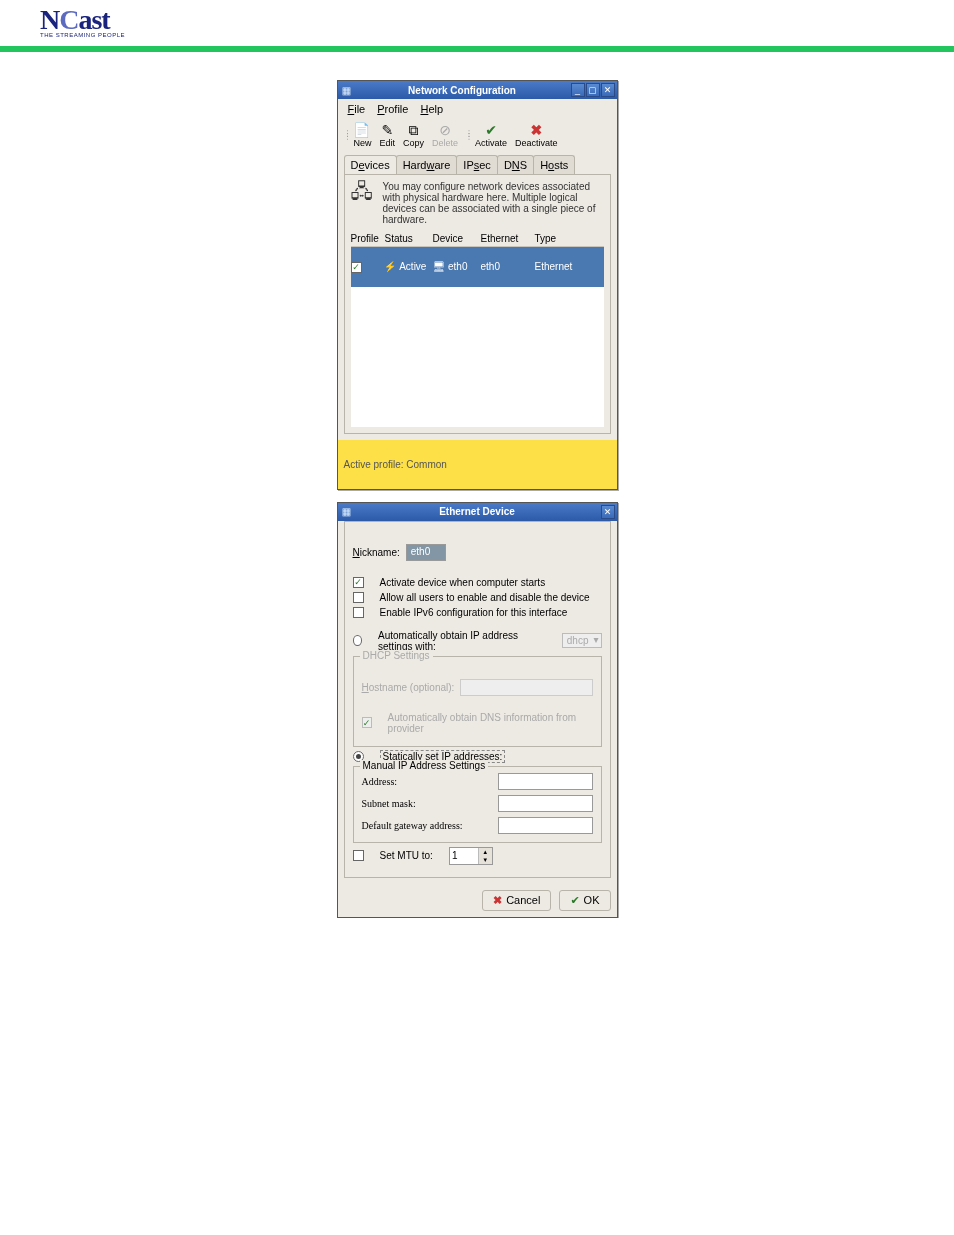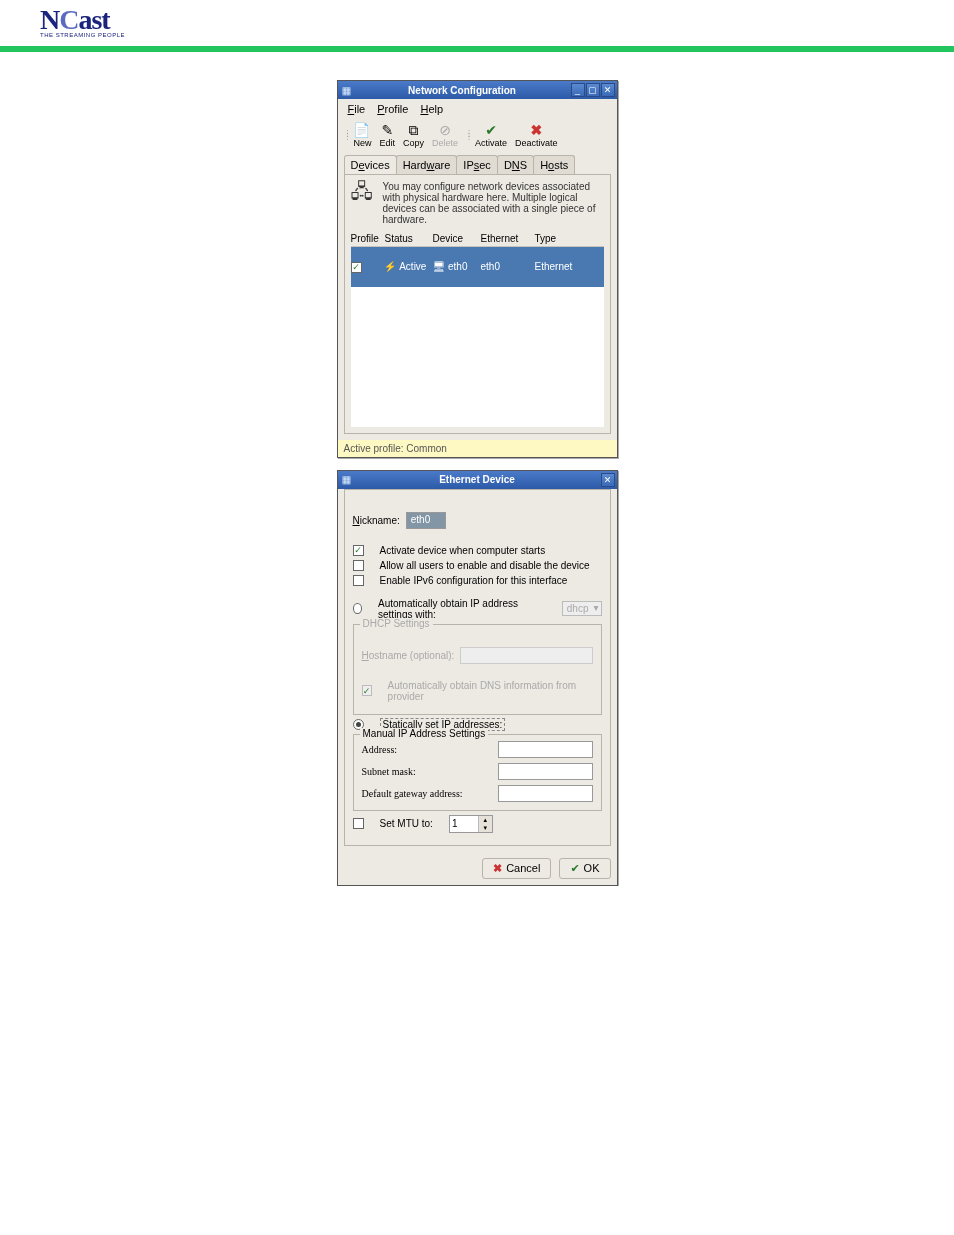--- a/index.html
+++ b/index.html
@@ -141,7 +141,7 @@
     }
     .table-row.selected { background: #4a78b0; }
     .table-space { height: 140px; background: #fff; }
-    .status-bar { padding: 3px 6px; font-size: 10px; color: #555; background: #fef9c3; }
+    .status-bar { padding: 19px 6px; font-size: 10px; color: #555; background: #fde047; }
     .chk { font-size: 10px; color: #2a7a2a;  }
     .ico-check { color: #2a7a2a; }
 

